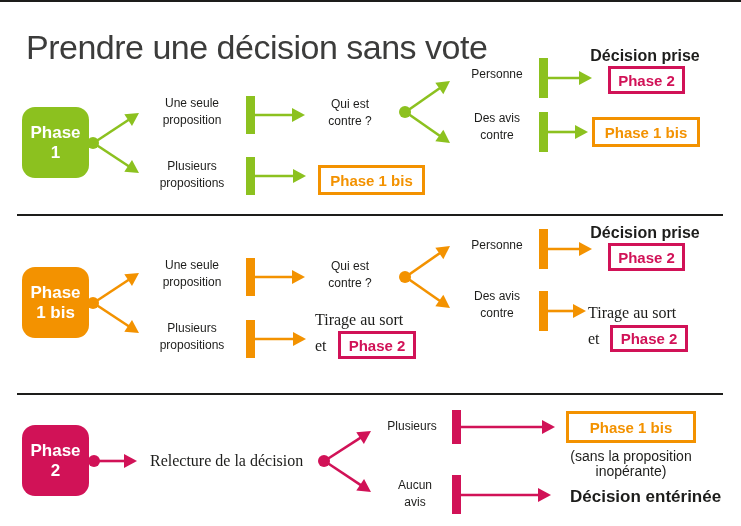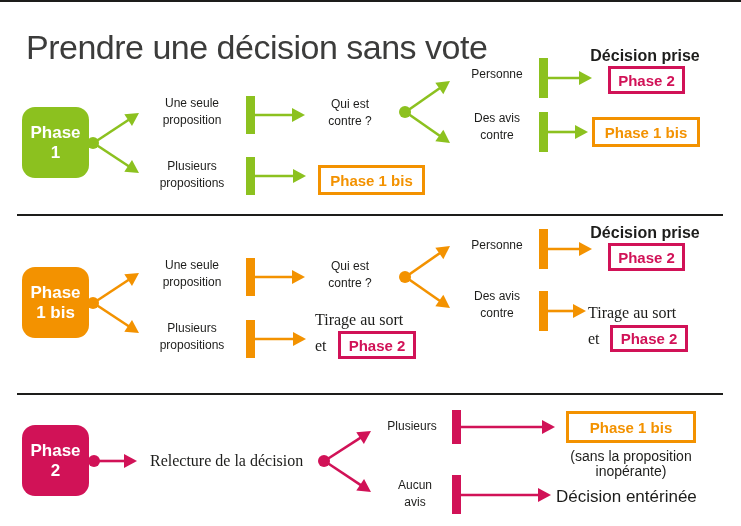--- a/index.html
+++ b/index.html
@@ -31,7 +31,7 @@
     position:absolute;font-size:16px;font-weight:bold;text-align:center;
     white-space:nowrap;color:var(--ink);
   }
-  .final{position:absolute;font-size:17px;font-weight:normal;white-space:nowrap;color:var(--ink);}
+  .final{position:absolute;font-size:17px;font-weight:bold;white-space:nowrap;color:var(--ink);margin-left:14px;}
   .pbox{
     position:absolute;background:#fff;border:3px solid;box-sizing:border-box;
     display:flex;align-items:center;justify-content:center;

